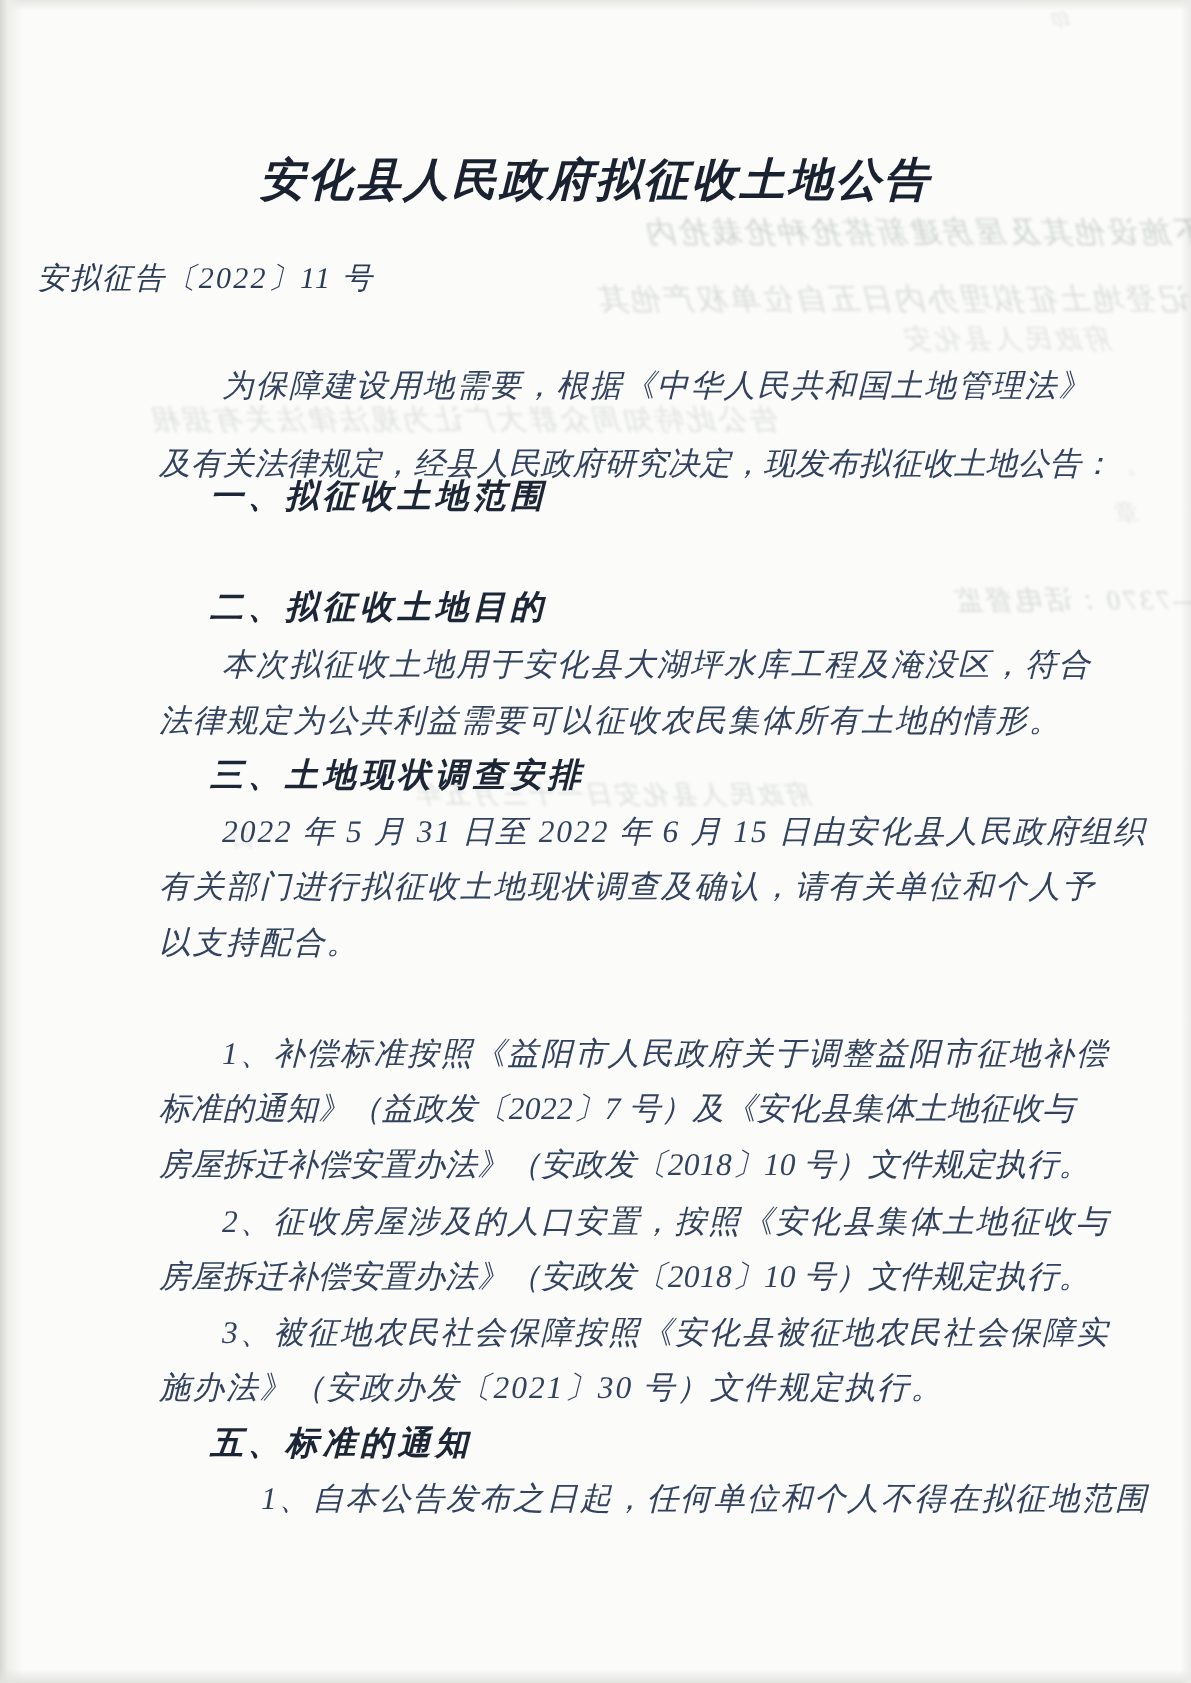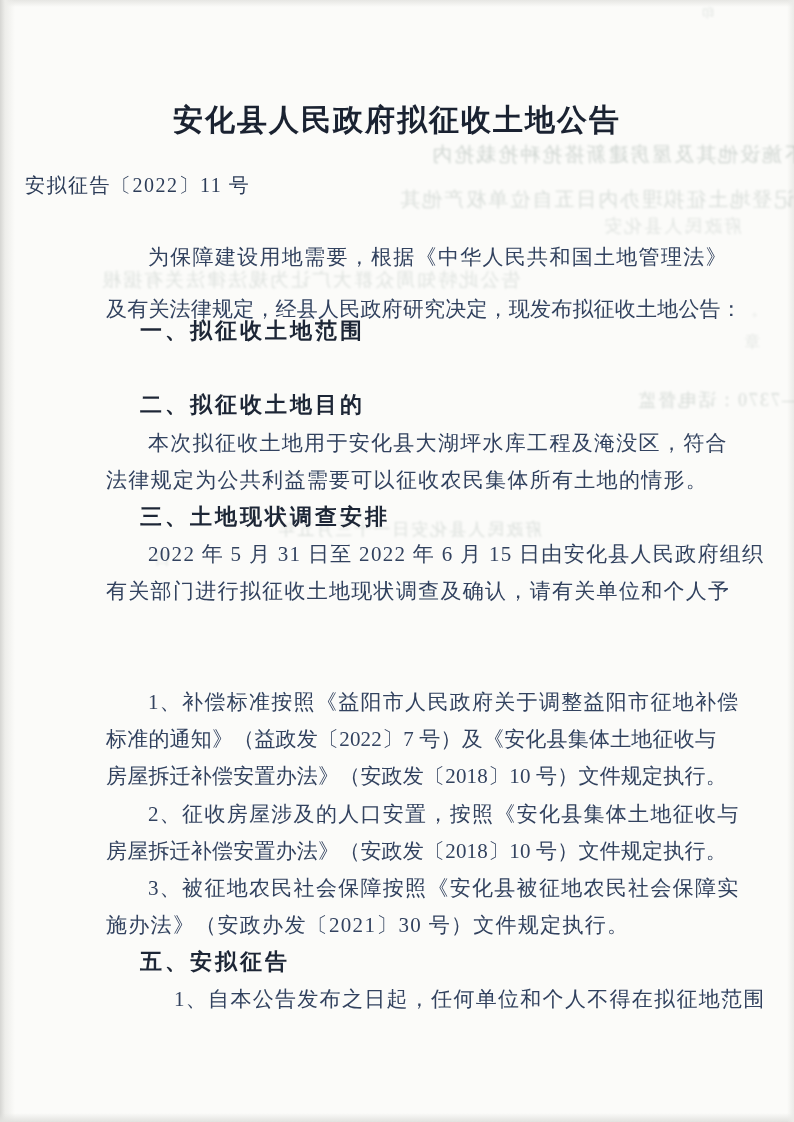--- a/index.html
+++ b/index.html
@@ -10,6 +10,7 @@
     margin:0 auto;
     background:#fbfbf9;
     overflow:hidden;
+    font-style:italic;
   }
   
   .edge-left{position:absolute;left:0;top:0;bottom:0;width:15px;

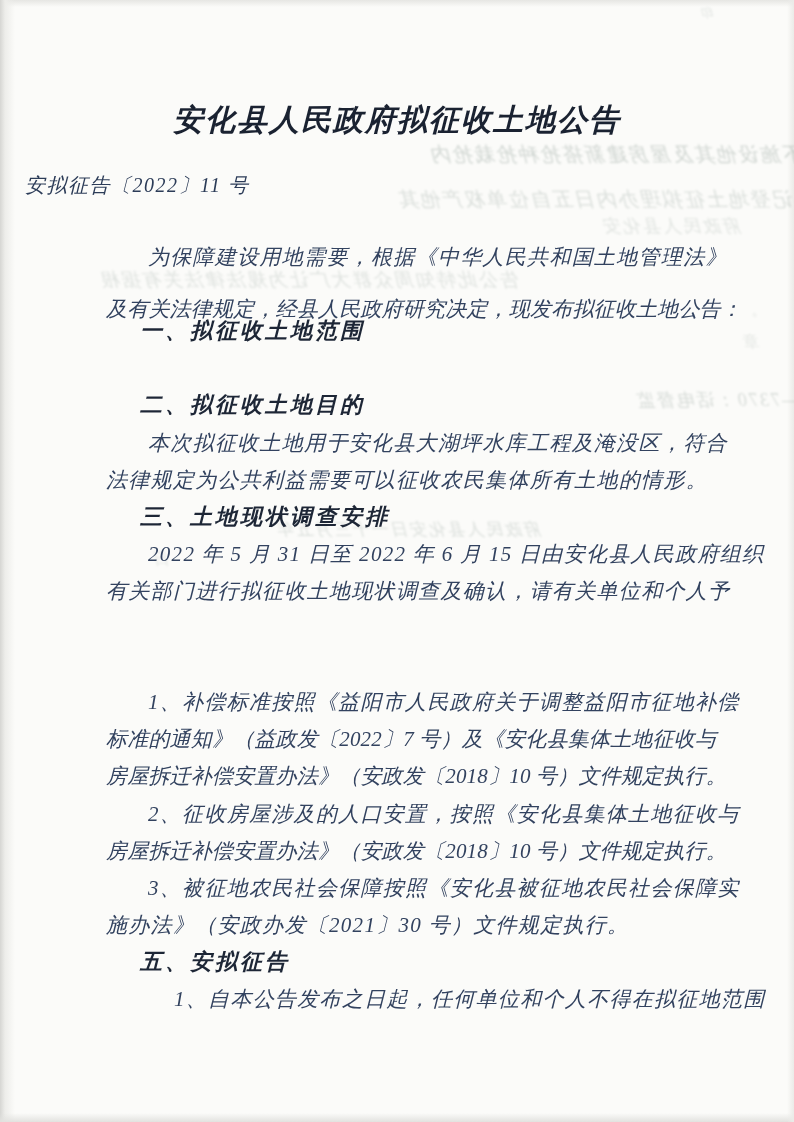--- a/index.html
+++ b/index.html
@@ -109,6 +109,7 @@
       <div class="line heading indent" style="top: 503px;">三、土地现状调查安排</div>
       <div class="line body indent" style="top: 540px;">2022 年 5 月 31 日至 2022 年 6 月 15 日由安化县人民政府组织</div>
       <div class="line body" style="top: 577px;">有关部门进行拟征收土地现状调查及确认，请有关单位和个人予</div>
+      <div class="line body" style="top: 614px;">以支持配合。</div>
       <div class="line body indent" style="top: 688px;">1、补偿标准按照《益阳市人民政府关于调整益阳市征地补偿</div>
       <div class="line body tight" style="top: 725px;">标准的通知》（益政发〔2022〕7 号）及《安化县集体土地征收与</div>
       <div class="line body tight" style="top: 762px;">房屋拆迁补偿安置办法》（安政发〔2018〕10 号）文件规定执行。</div>

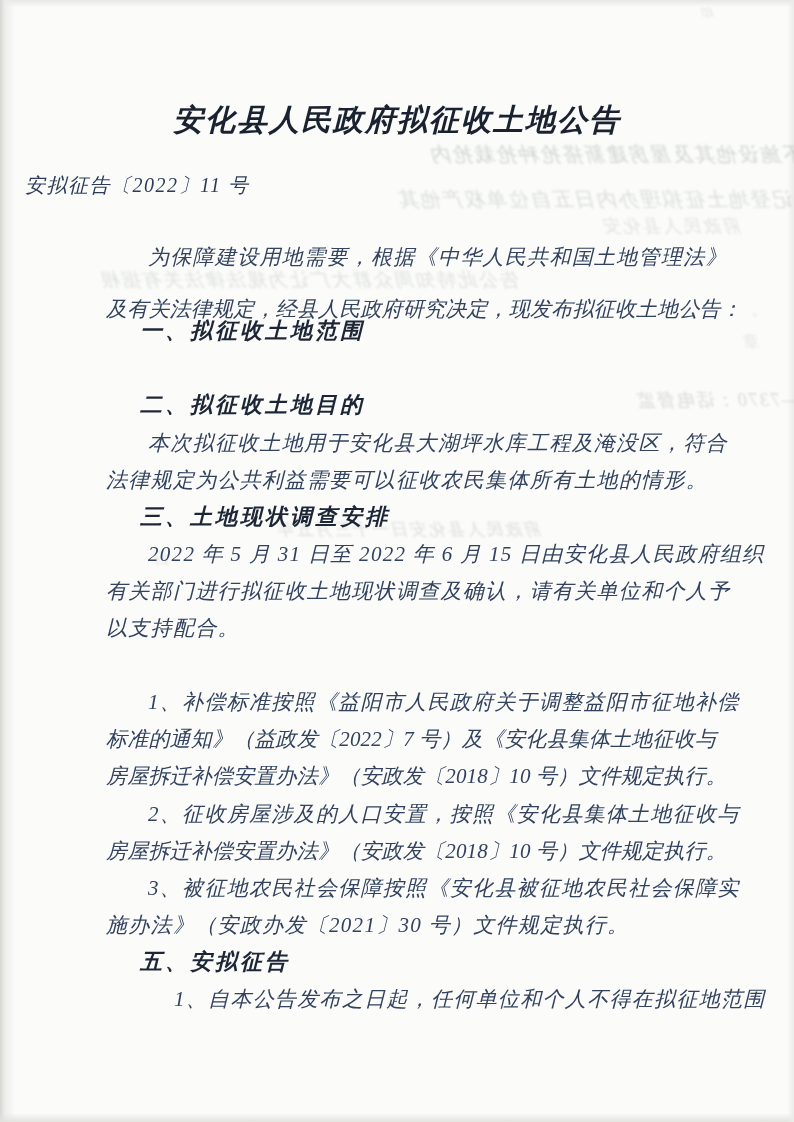--- a/index.html
+++ b/index.html
@@ -117,7 +117,7 @@
       <div class="line body tight" style="top: 837px;">房屋拆迁补偿安置办法》（安政发〔2018〕10 号）文件规定执行。</div>
       <div class="line body indent" style="top: 874px;">3、被征地农民社会保障按照《安化县被征地农民社会保障实</div>
       <div class="line body" style="top: 911px;">施办法》（安政办发〔2021〕30 号）文件规定执行。</div>
-      <div class="line heading indent" style="top: 948px;">五、安拟征告</div>
+      <div class="line heading indent" style="top: 948px;">五、标准的通知</div>
       <div class="line body indent" style="top: 985px; margin-left: 26px;">1、自本公告发布之日起，任何单位和个人不得在拟征地范围</div>
     </div>
 </div>

